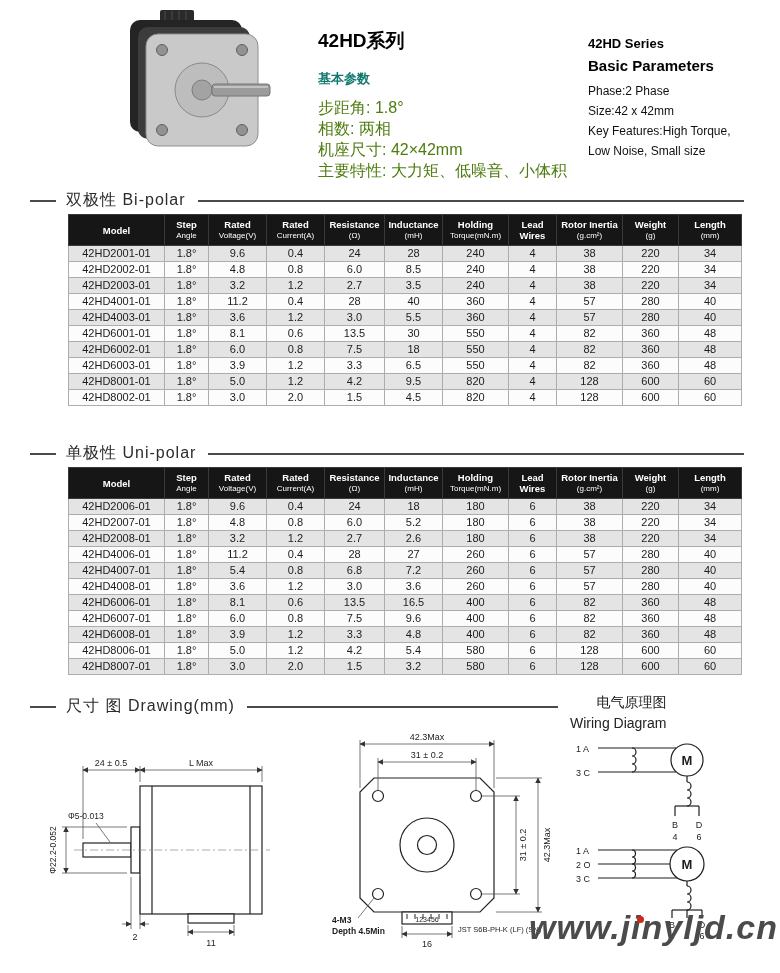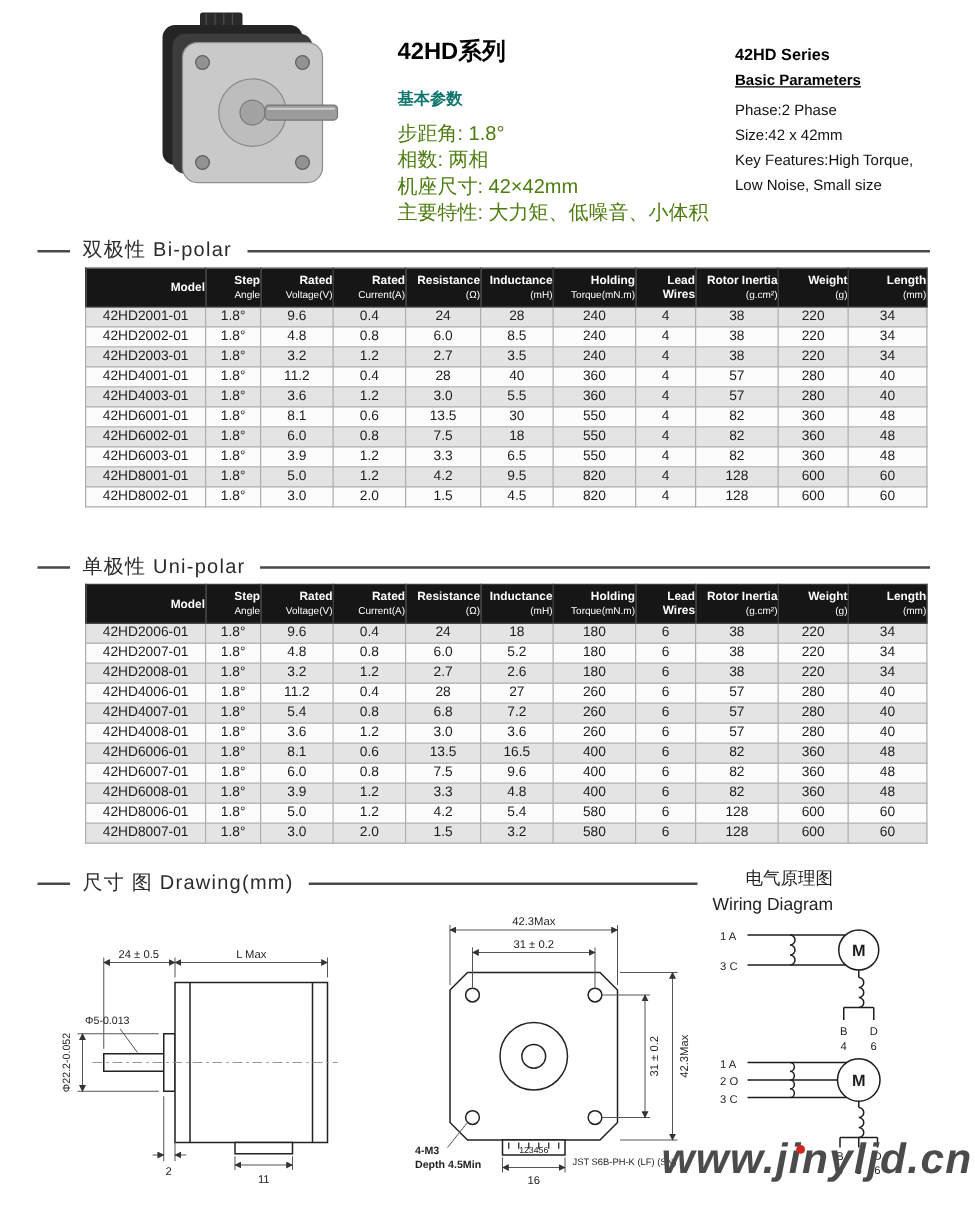--- a/index.html
+++ b/index.html
@@ -13,7 +13,7 @@
   .cn-block h2 { font-size:13px; font-weight:bold; color:#0f766e; margin-bottom:9px; }
   .cn-block .line { font-size:16px; color:#4d7c0f; line-height:21px; }
   .en-block .t { font-size:13px; font-weight:bold; color:#000; margin-bottom:6px; }
-  .en-block .s { font-size:12px; font-weight:bold; color:#000; margin-bottom:7px;text-decoration:underline; }
+  .en-block .s { font-size:15px; font-weight:bold; color:#000; margin-bottom:7px; }
   .en-block .line { font-size:12px; color:#111; line-height:20px; }
 
   

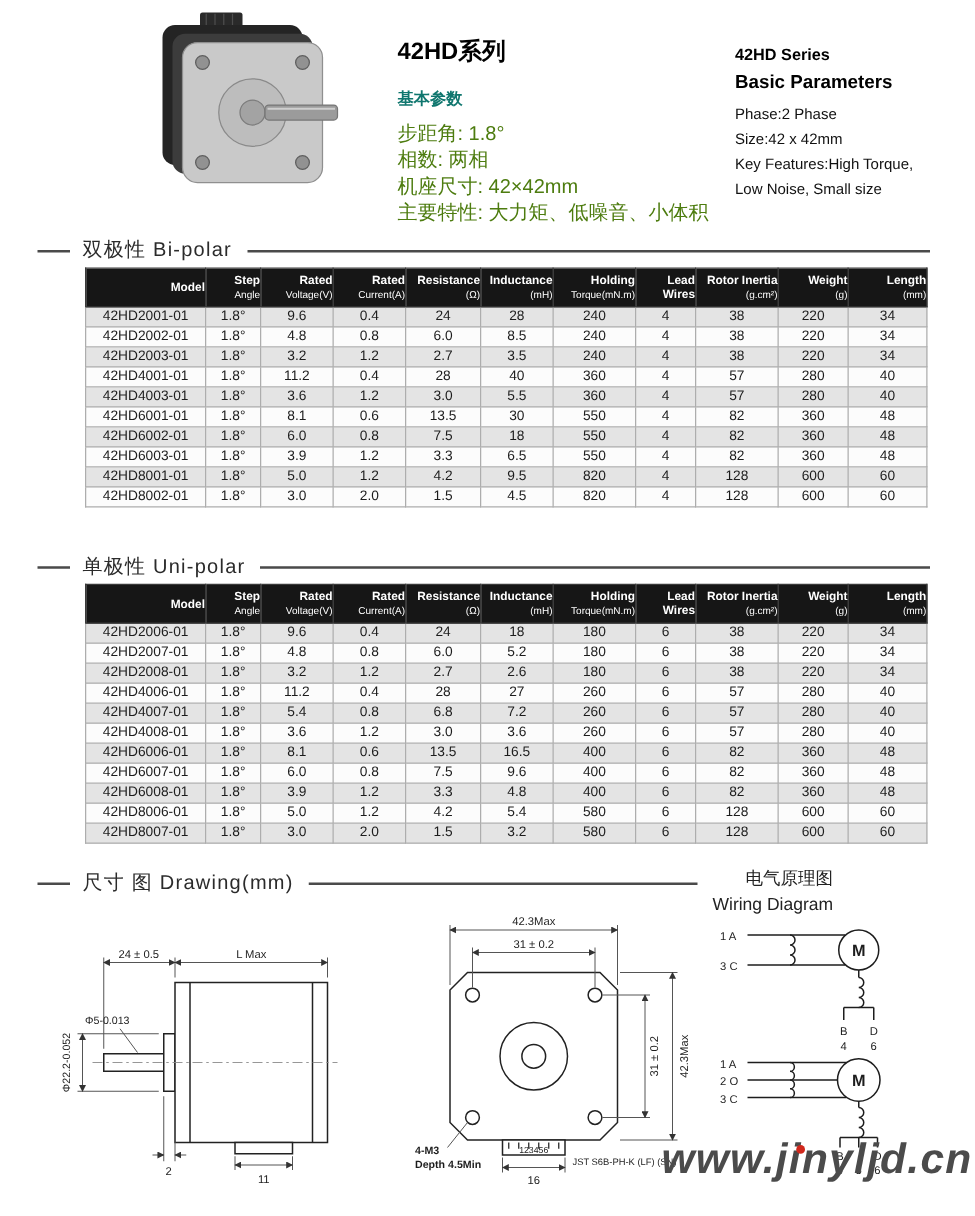--- a/index.html
+++ b/index.html
@@ -25,7 +25,7 @@
   
   .tablewrap { position:absolute; left:68px; width:674px; }
   .spec-table { border-collapse:collapse; table-layout:fixed; width:100%; }
-  .spec-table th { background:#161616; color:#fff; font-weight:bold; font-size:9.5px; line-height:11px; padding:4px 0; border:1px solid #3a3a3a; text-align:right; vertical-align:middle; }
+  .spec-table th { background:#161616; color:#fff; font-weight:bold; font-size:9.5px; line-height:11px; padding:4px 0; border:1px solid #3a3a3a; text-align:center; vertical-align:middle; }
   .spec-table th .sub { font-size:8px; font-weight:normal; }
   .spec-table td { font-size:11px; line-height:13px; text-align:center; padding:1px 2px; border:1px solid #adadad; color:#1c1c1c; }
   .spec-table tbody tr:nth-child(odd)  { background:#e4e4e4; }

